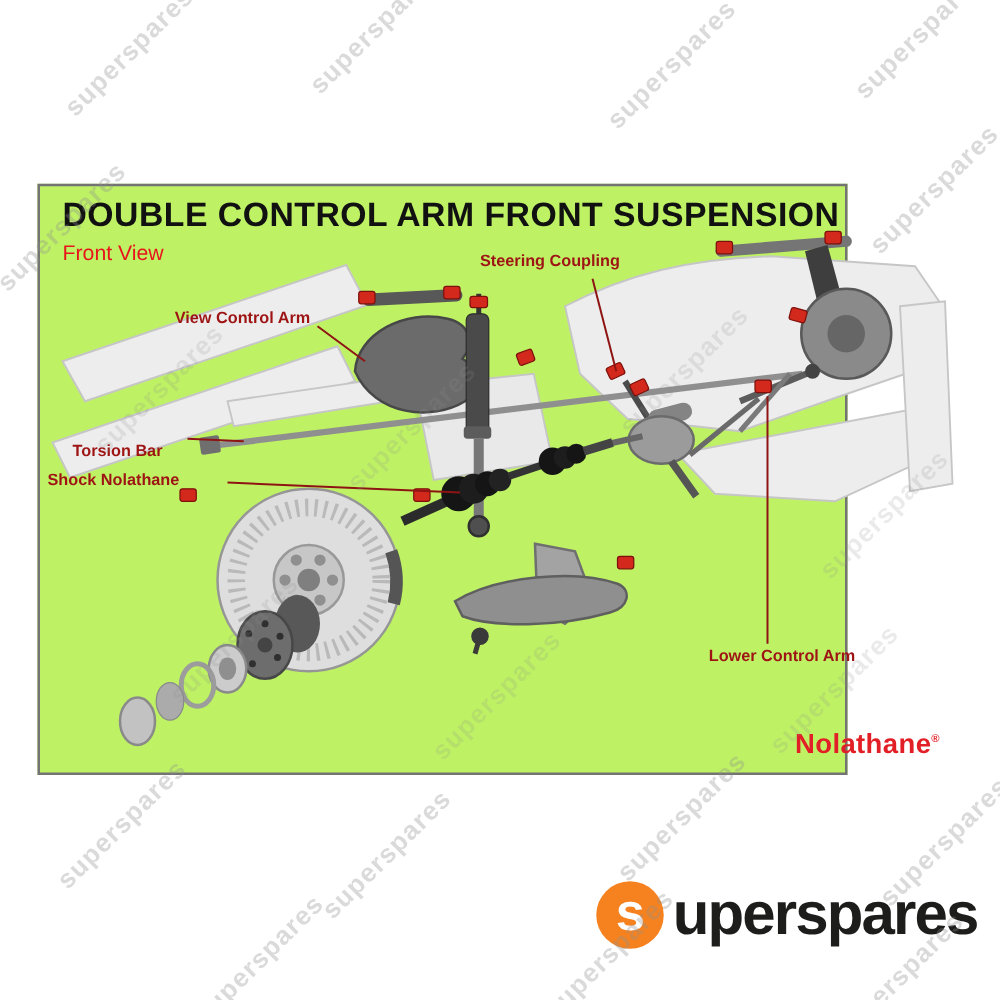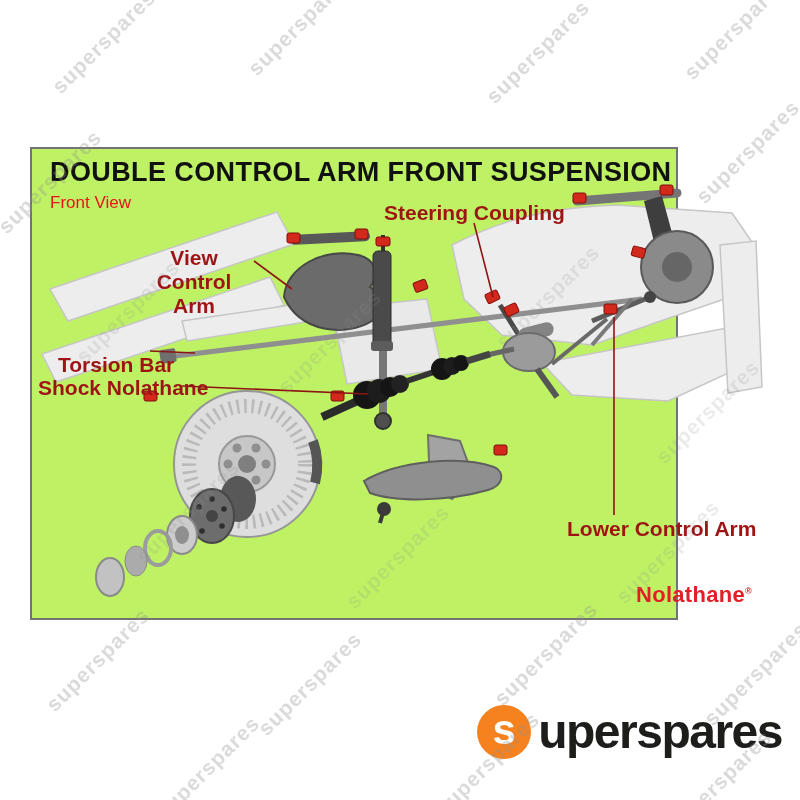--- a/index.html
+++ b/index.html
@@ -17,7 +17,7 @@
          letter-spacing:.4px;white-space:nowrap;}
   .subtitle{position:absolute;left:18px;top:44px;font-size:17px;font-weight:normal;color:#e8141c;}
   .illu{position:absolute;left:0;top:0;width:736px;height:469px;}
-  .lbl{position:absolute;font-size:21px;font-weight:bold;color:#9e1414;white-space:nowrap;z-index:4;}
+  .lbl{position:absolute;font-size:13px;font-weight:bold;color:#9e1414;white-space:nowrap;z-index:4;}
   .lbl.wrap{white-space:normal;text-align:center;}
   .brand{position:absolute;right:16px;bottom:10px;font-size:22px;font-weight:bold;color:#e21f26;
          letter-spacing:.3px;z-index:4;}

